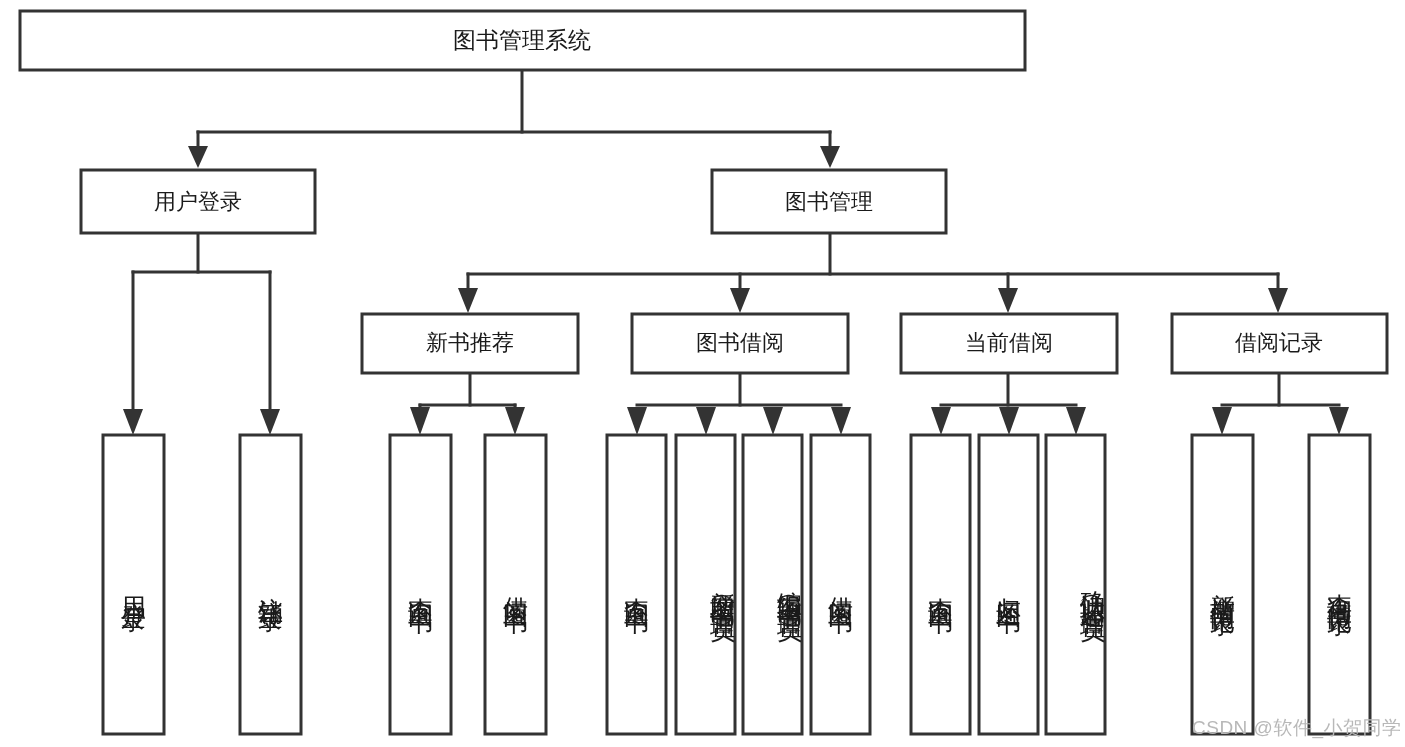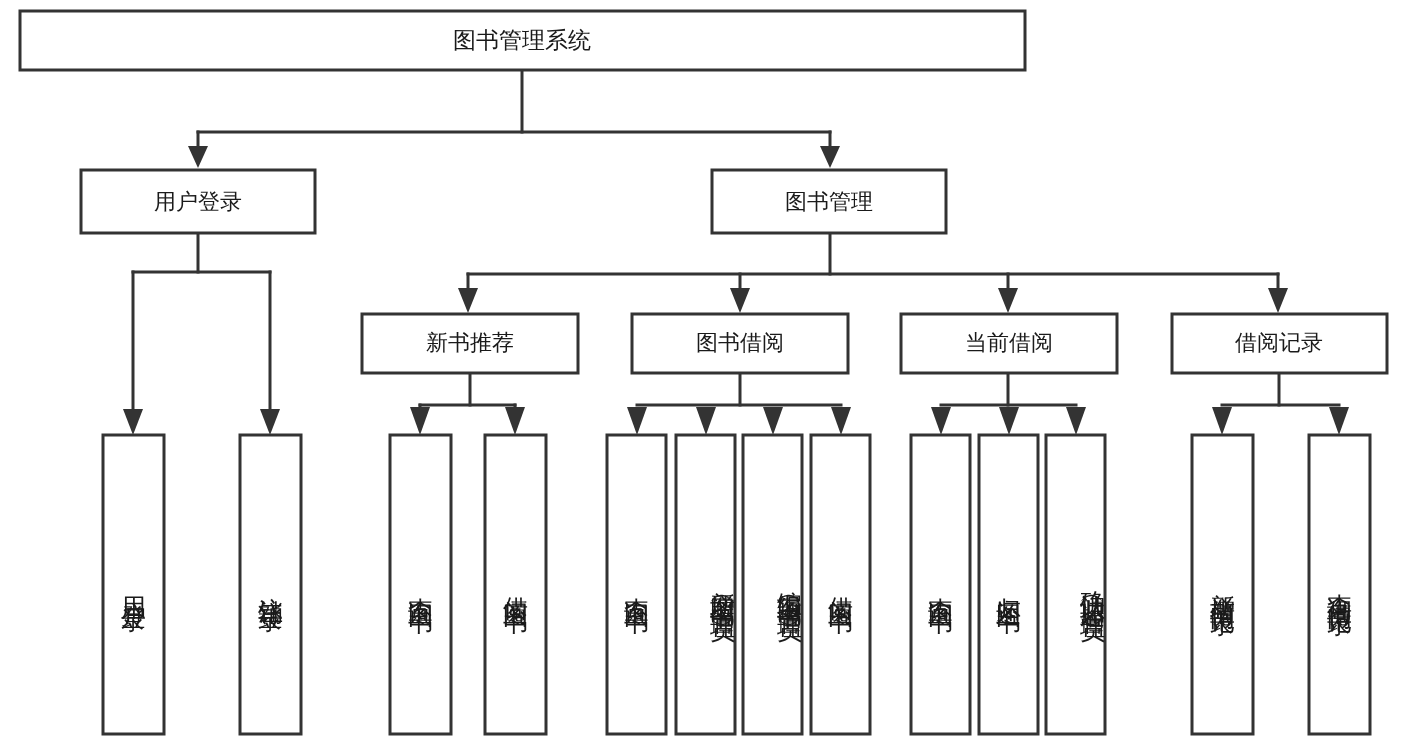--- a/index.html
+++ b/index.html
@@ -210,6 +210,7 @@
   <div class="vlabel" style="left:1192px; top:435px; width:61px; height:299px;">新增借阅记录</div>
   <div class="vlabel" style="left:1309px; top:435px; width:61px; height:299px;">查询借阅记录</div>
 
+  <div class="watermark" style="left:1192px; top:715px;">CSDN @软件_小贺同学</div>
 
 </div>
 

